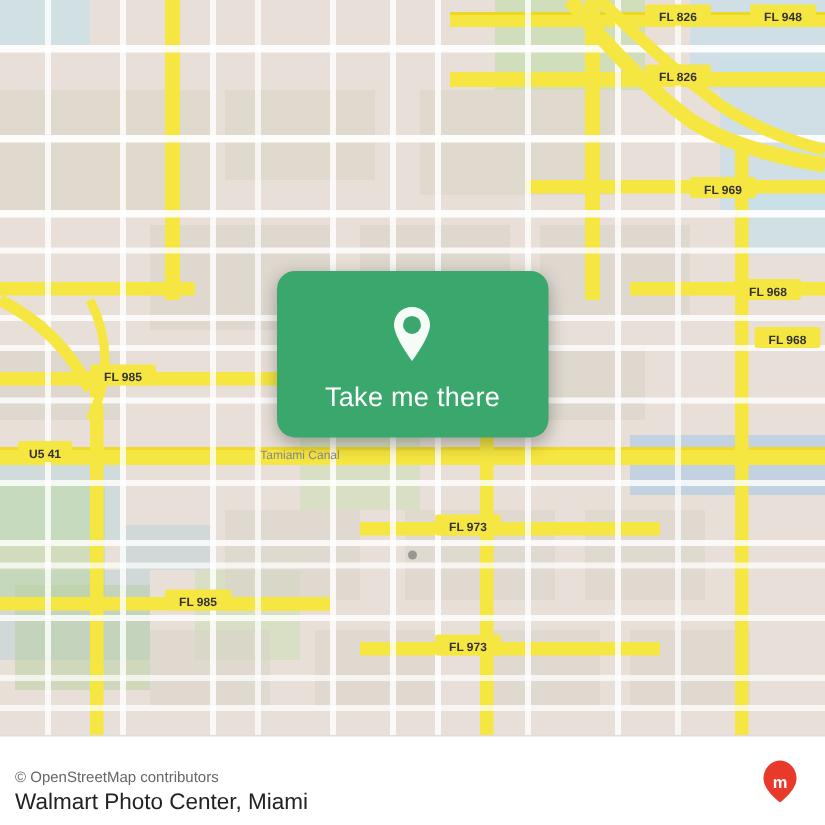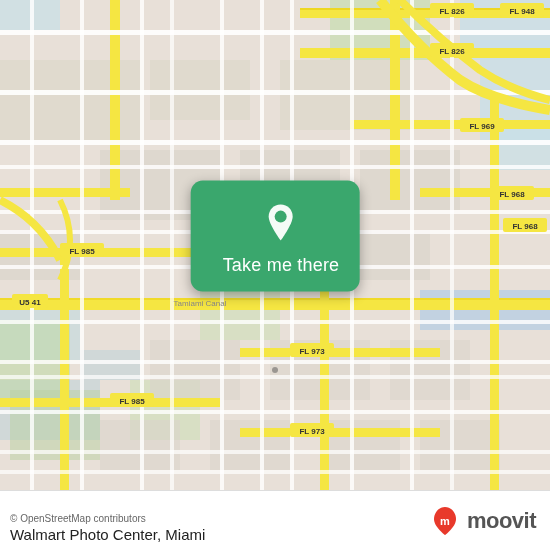--- a/index.html
+++ b/index.html
@@ -40,7 +40,7 @@
     #green-card {
       background-color: #3aa76d;
       border-radius: 12px;
-      padding: 18px 20px 16px 32px;
+      padding: 18px 32px 16px 32px;
       display: flex;
       flex-direction: column;
       align-items: center;

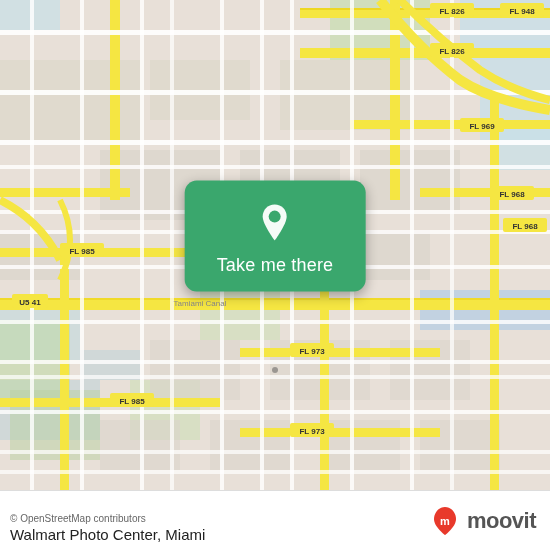--- a/index.html
+++ b/index.html
@@ -283,7 +283,6 @@
       <path d="M16 2 C10 2 5 7.5 5 14 C5 22 16 30 16 30 C16 30 27 22 27 14 C27 7.5 22 2 16 2 Z" fill="#e8392b"></path>
       <text x="16" y="20" font-size="11" font-family="Arial" font-weight="bold" text-anchor="middle" fill="white">m</text>
     </svg>
-    <span id="moovit-text">moovit</span>
   </div>
 </div>
 

